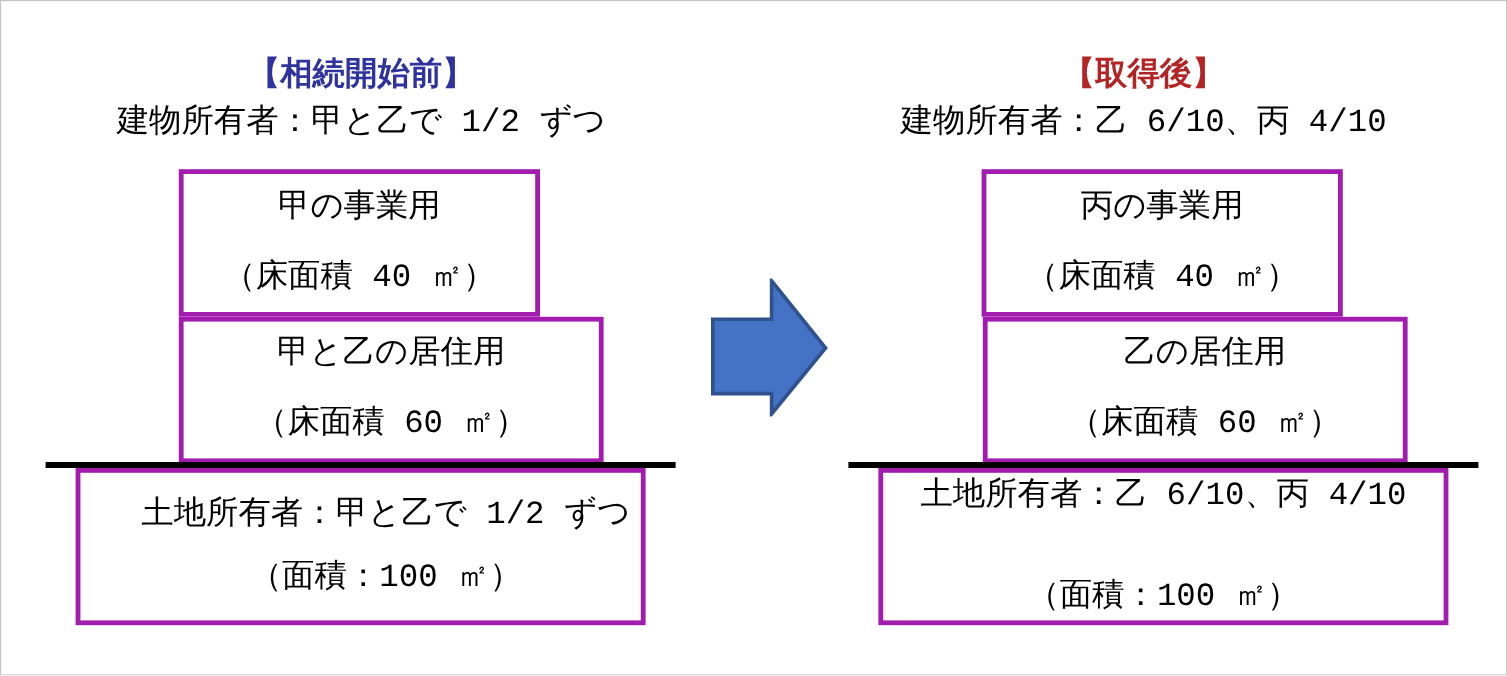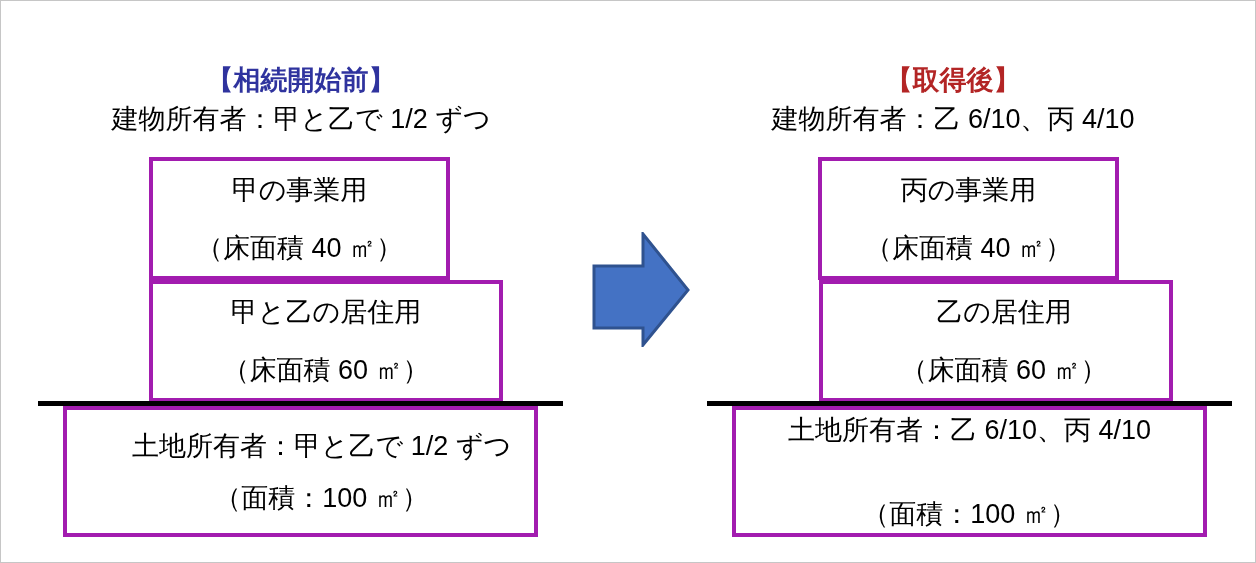--- a/index.html
+++ b/index.html
@@ -19,9 +19,10 @@
   }
   .panel {
     position: absolute;
-    top: 16px;
+    top: 0;
     width: 628px;
     height: 505px;
+    font-family: Liberation Mono, monospace;
   }
   #panel-before { left: 0; }
   #panel-after  { left: 628px; }

